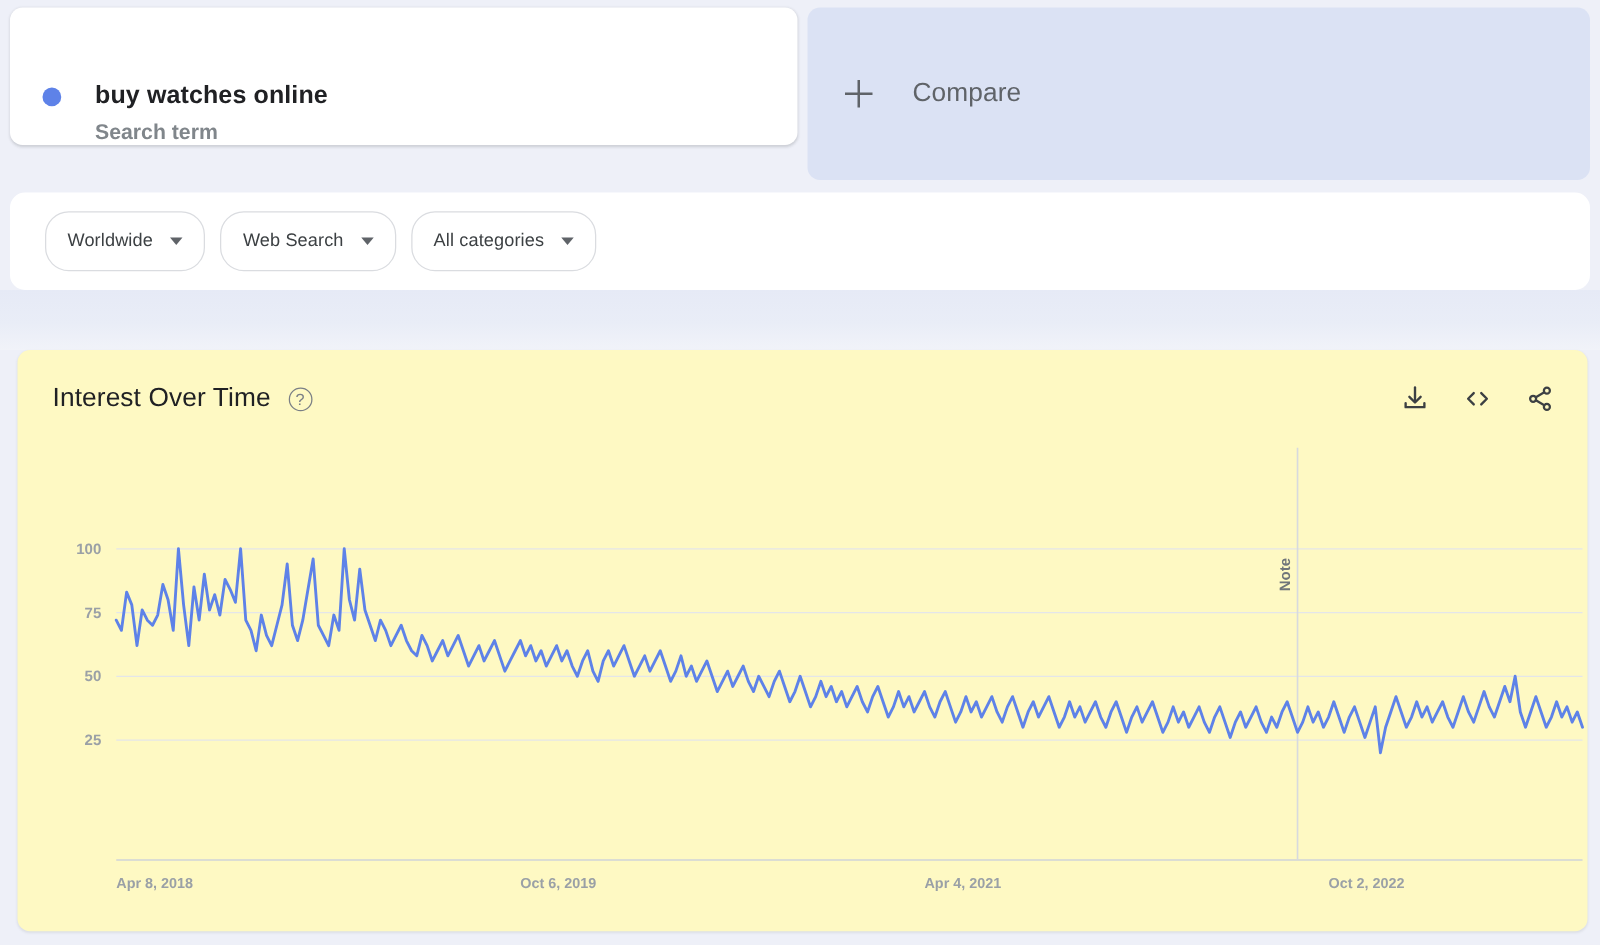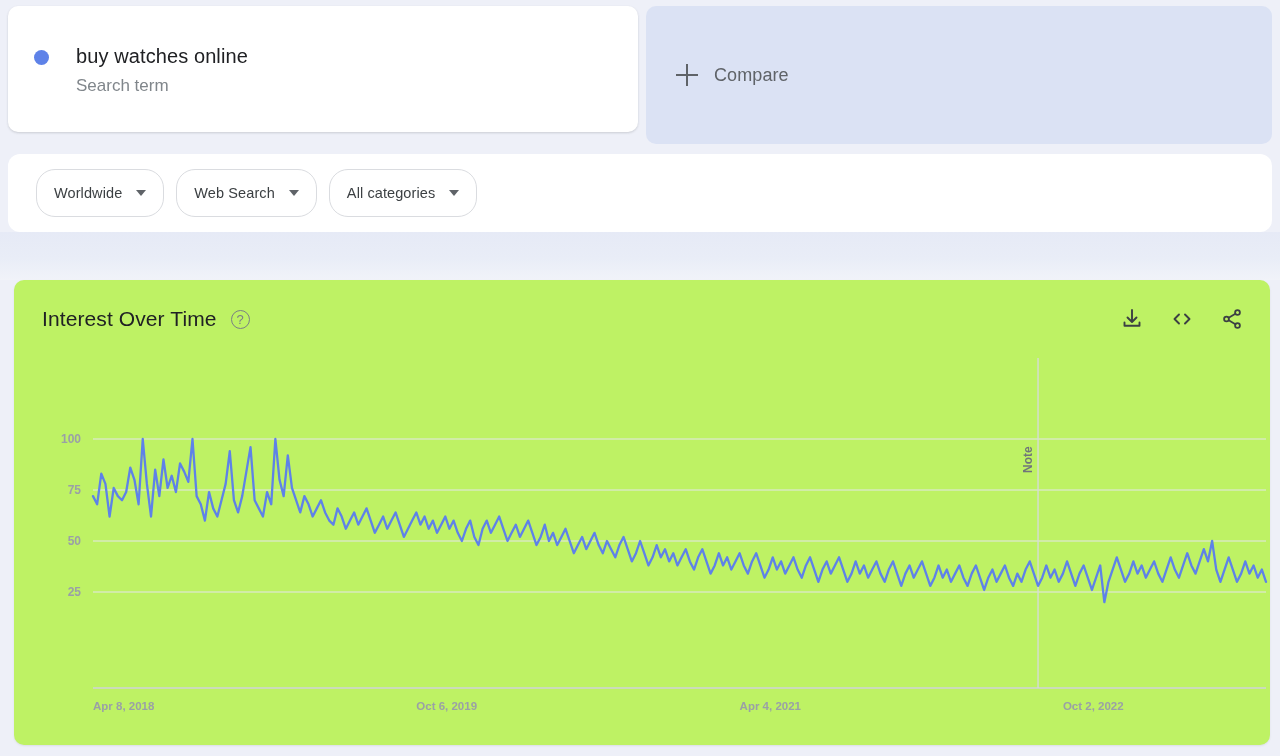--- a/index.html
+++ b/index.html
@@ -15,10 +15,10 @@
   .top-row { position: absolute; left: 0; top: 0; width: 1280px; height: 148px; }
 
   .term-card {
-    position: absolute; left: 8px; top: 6px; width: 630px; height: 126px;
+    position: absolute; left: 8px; top: 6px; width: 630px; height: 110px;
     background: #ffffff; border-radius: 10px;
     box-shadow: 0 1px 2px rgba(60,64,67,.12), 0 1px 3px rgba(60,64,67,.08);
-    display: flex; align-items: center;
+    display: flex; align-items: flex-end; font-weight: bold;
   }
   .term-inner { display: flex; align-items: flex-start; padding-left: 26px; }
   .term-dot {

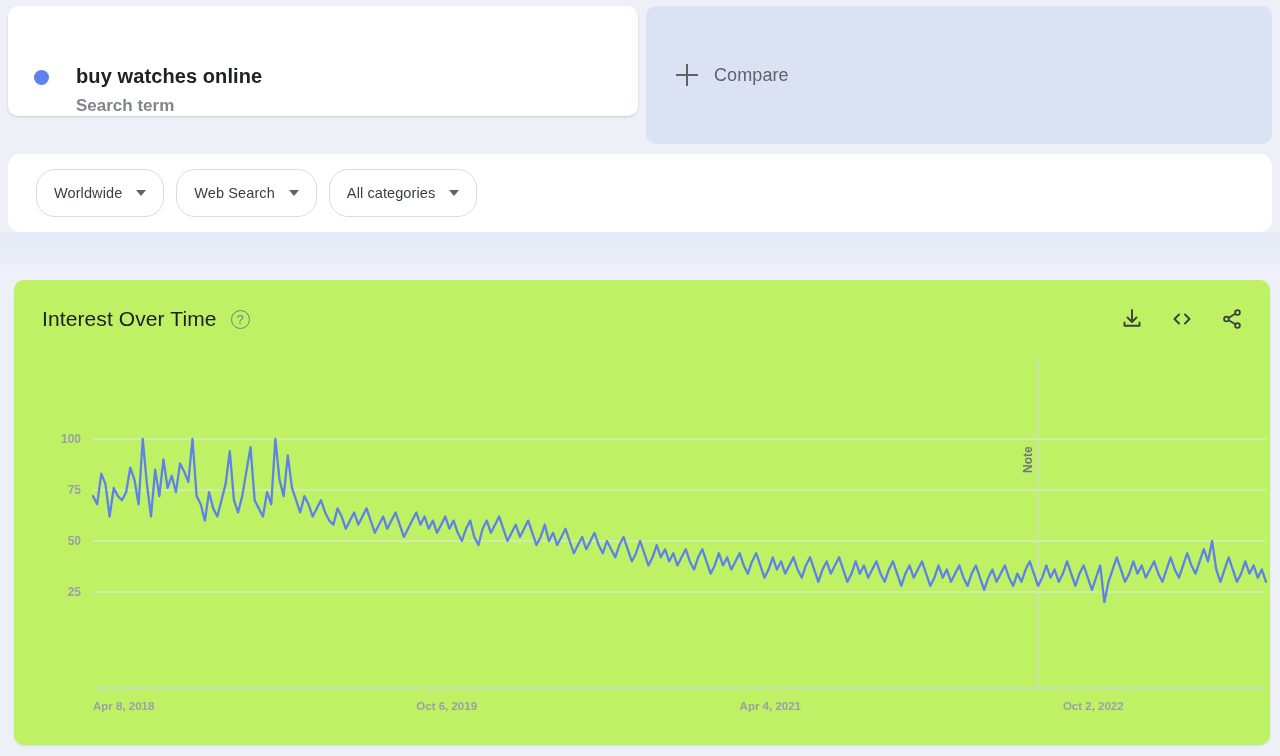--- a/index.html
+++ b/index.html
@@ -44,7 +44,7 @@
   }
   .plus-icon:before { left: 0; top: 10px; width: 22px; height: 1.6px; }
   .plus-icon:after { top: 0; left: 10px; height: 22px; width: 1.6px; }
-  .compare-label { font-size: 18px; color: #5f6368; margin-left: 16px; letter-spacing: .1px; }
+  .compare-label { font-size: 21px; color: #5f6368; margin-left: 32px; letter-spacing: .1px; }
 
   
   .filter-bar {

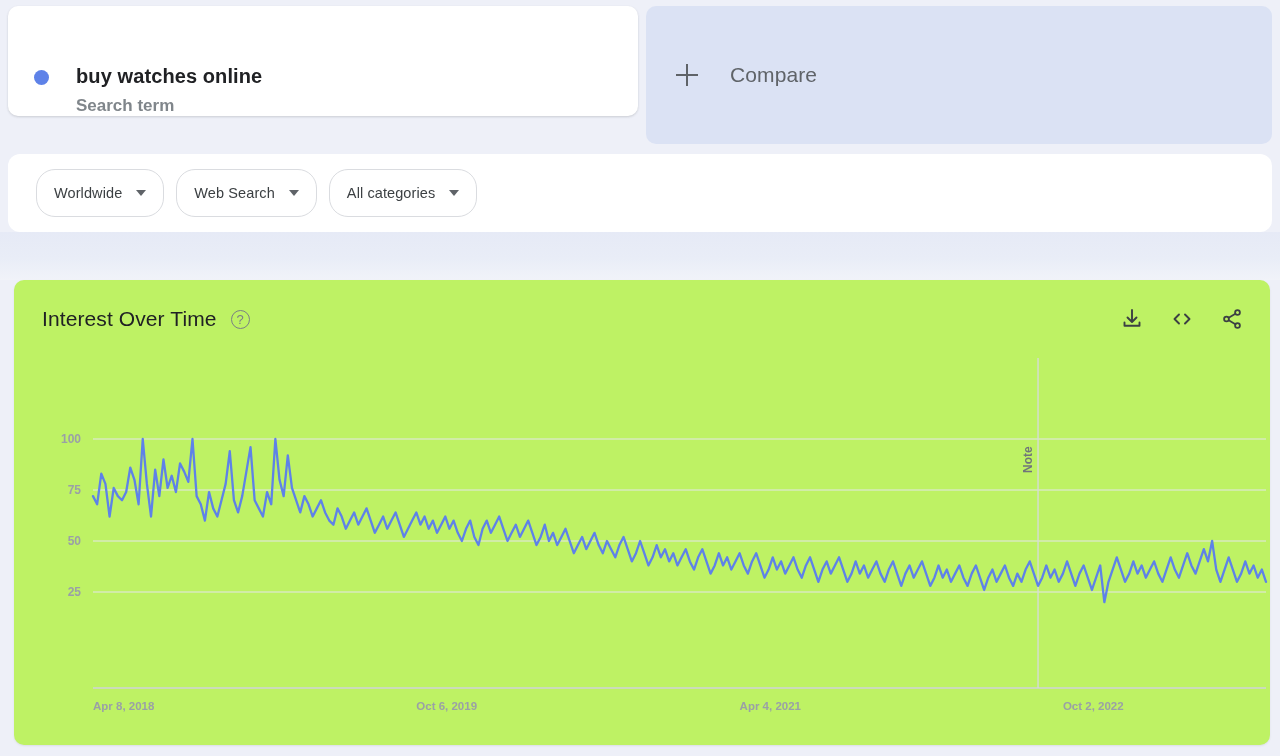--- a/index.html
+++ b/index.html
@@ -73,7 +73,7 @@
   
   .chart-card {
     position: absolute; left: 14px; top: 280px; width: 1256px; height: 465px;
-    background: #bef264; border-radius: 10px;
+    background: #fef9c3; border-radius: 10px;
     box-shadow: 0 1px 2px rgba(60,64,67,.1);
   }
   .chart-head {

